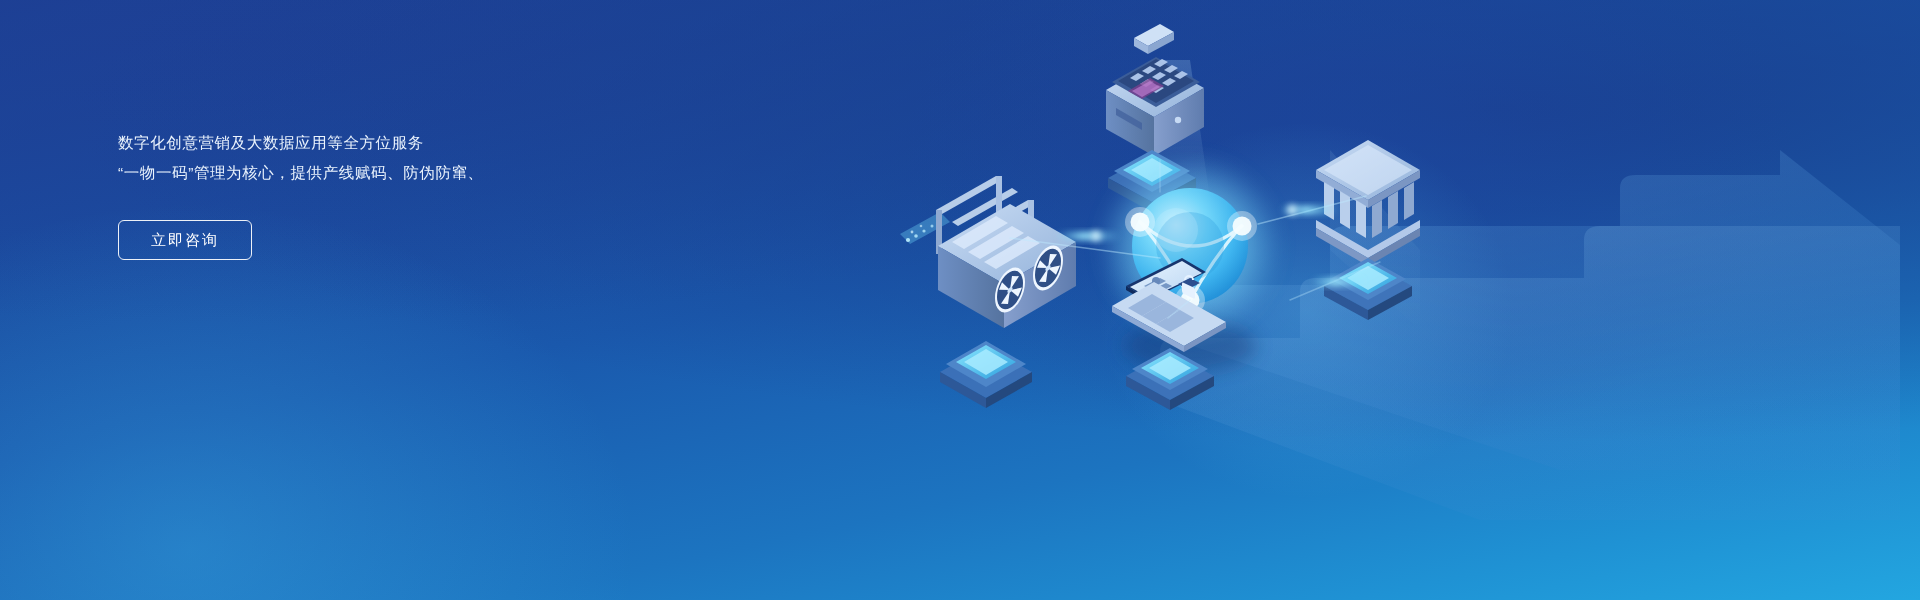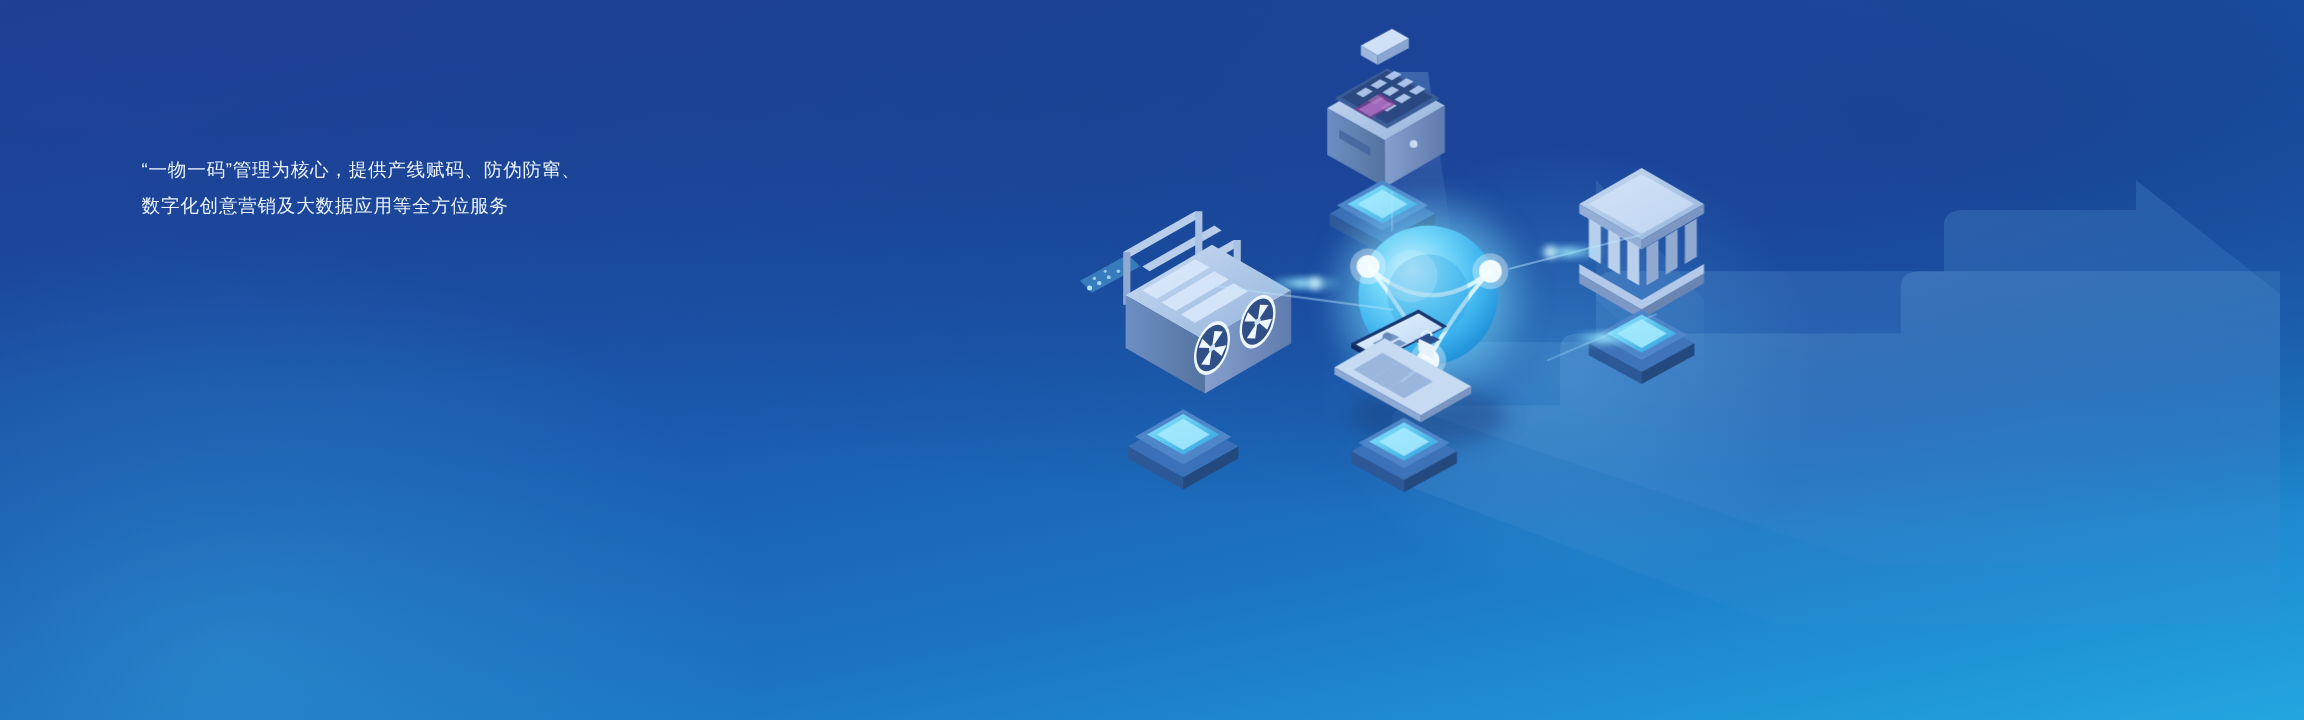--- a/index.html
+++ b/index.html
@@ -60,8 +60,8 @@
 
   <div class="copy">
     <p class="sub">
+      <span class="sub-line">数字化创意营销及大数据应用等全方位服务</span>
       <span class="sub-line">“一物一码”管理为核心，提供产线赋码、防伪防窜、</span>
-      <span class="sub-line">数字化创意营销及大数据应用等全方位服务</span>
     </p>
   </div>
 

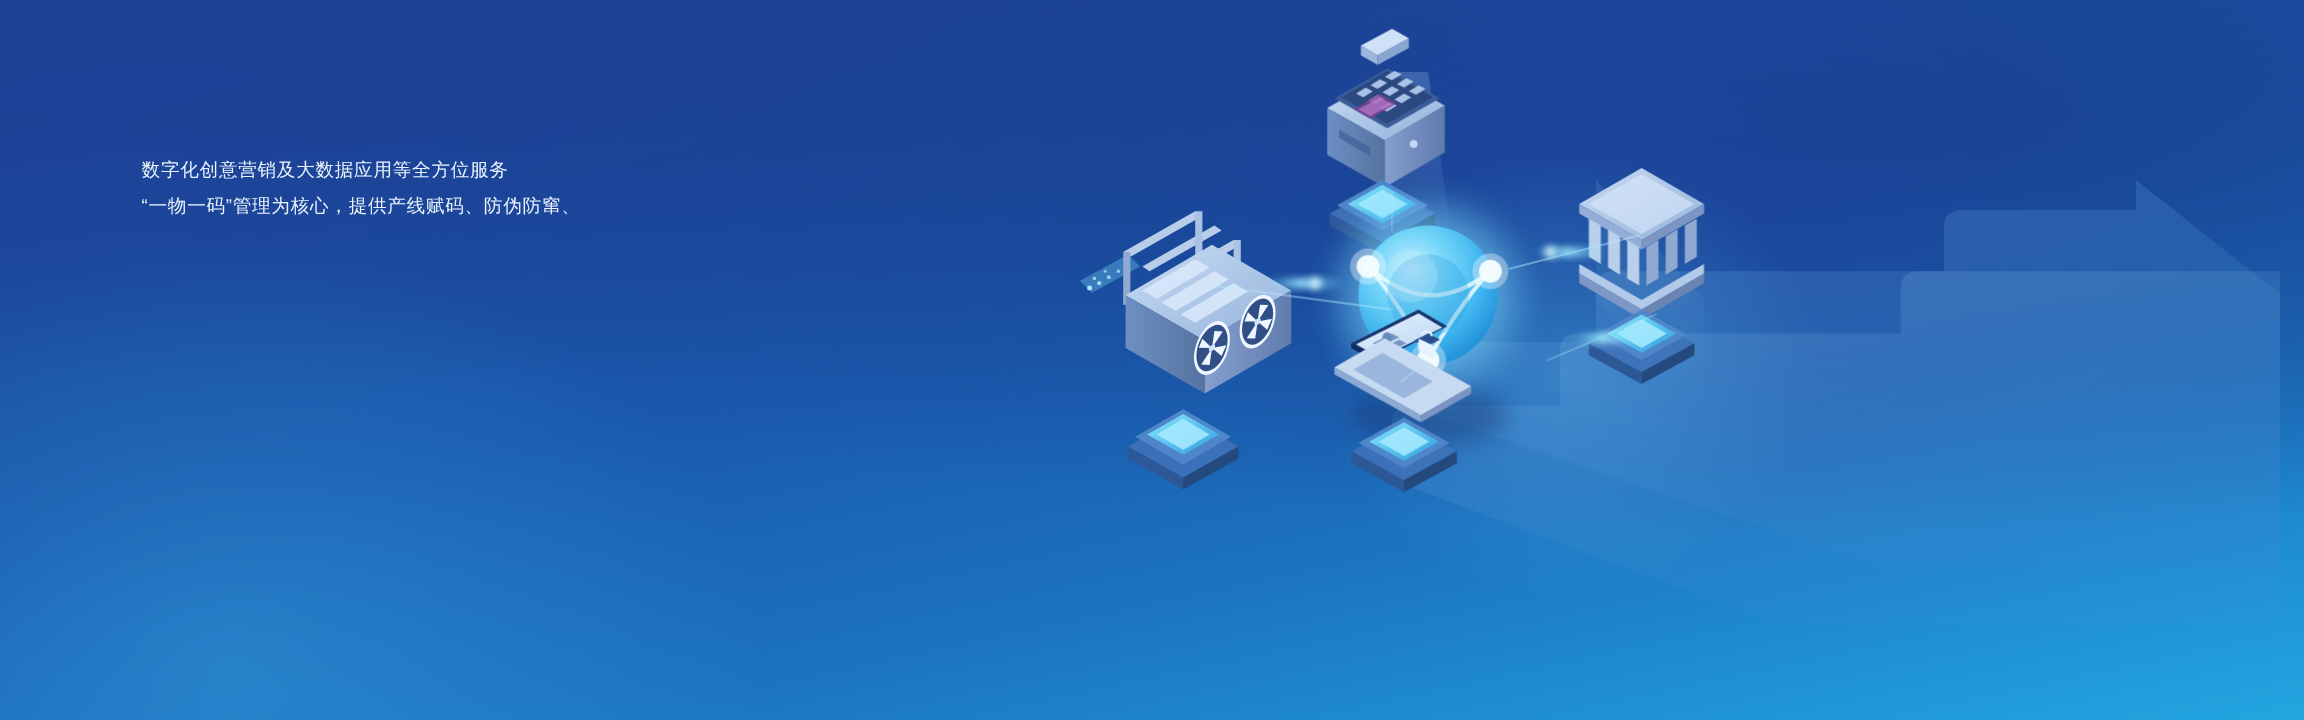--- a/index.html
+++ b/index.html
@@ -63,6 +63,7 @@
       <span class="sub-line">数字化创意营销及大数据应用等全方位服务</span>
       <span class="sub-line">“一物一码”管理为核心，提供产线赋码、防伪防窜、</span>
     </p>
+    <button class="cta">立即咨询</button>
   </div>
 
   <div class="art">

